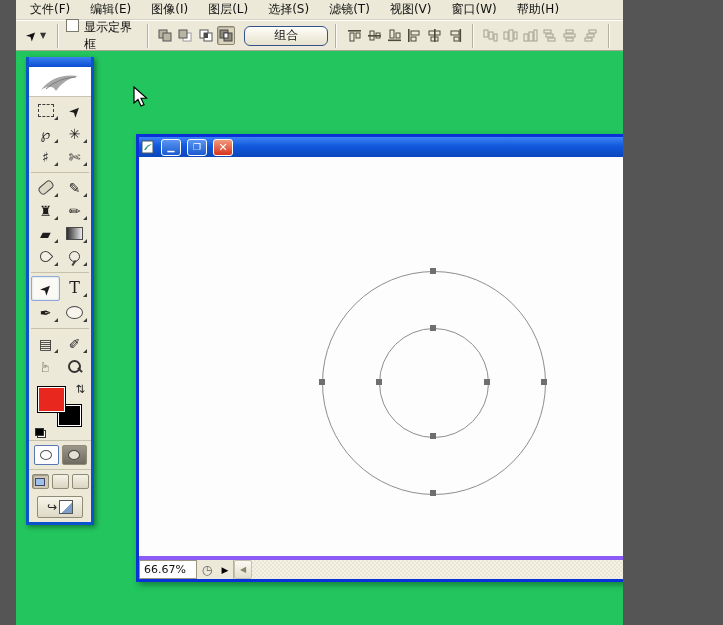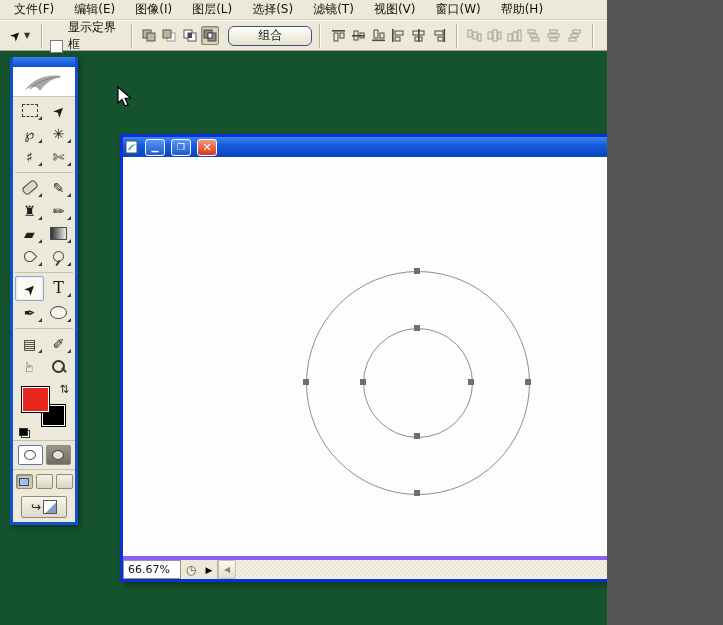--- a/index.html
+++ b/index.html
@@ -3,8 +3,8 @@
 <meta charset="utf-8">
 <style>
   html,body{margin:0;padding:0;background:#555;}
-  #app{position:relative;width:607px;height:625px;background:#14532d;
-       font-family:"DejaVu Sans",sans-serif;font-size:12px;overflow:hidden;}
+  #app{position:relative;width:607px;height:625px;background:#22c55e;
+       font-family:"DejaVu Sans",sans-serif;font-size:12px;overflow:hidden;margin-left:16px;}
 
   
   .menubar{height:19px;background:#ece9d8;display:flex;align-items:center;

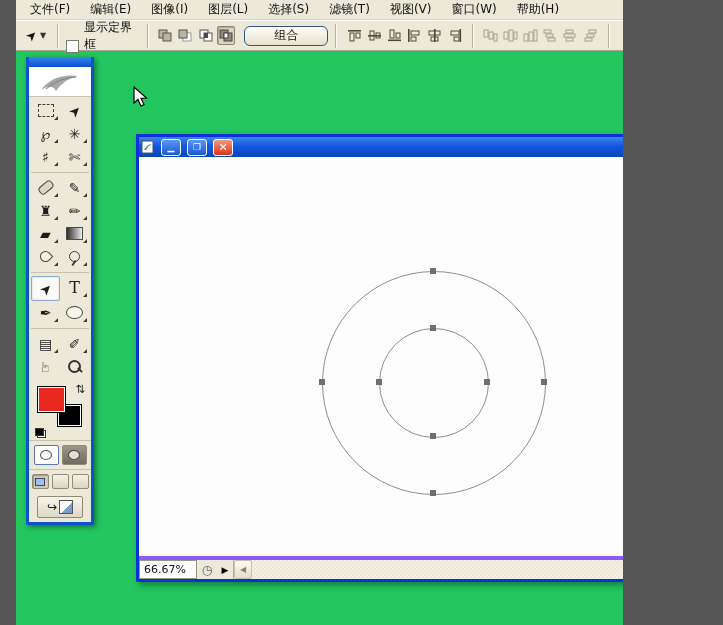--- a/index.html
+++ b/index.html
@@ -18,7 +18,7 @@
   .toolpreset{display:flex;align-items:center;gap:3px;padding:2px 4px;}
   .toolpreset .arr{font-size:13px;color:#111;transform:rotate(-45deg);display:inline-block;}
   .toolpreset .dd{font-size:8px;color:#333;}
-  .cbrow{display:flex;align-items:flex-end;gap:5px;}
+  .cbrow{display:flex;align-items:flex-start;gap:5px;}
   .cbox{width:11px;height:11px;background:#fff;border:1px solid #7c7a6c;flex:none;}
   .cblabel{font-size:12px;color:#111;}
   .combbtn{width:17px;height:17px;display:flex;align-items:center;justify-content:center;

